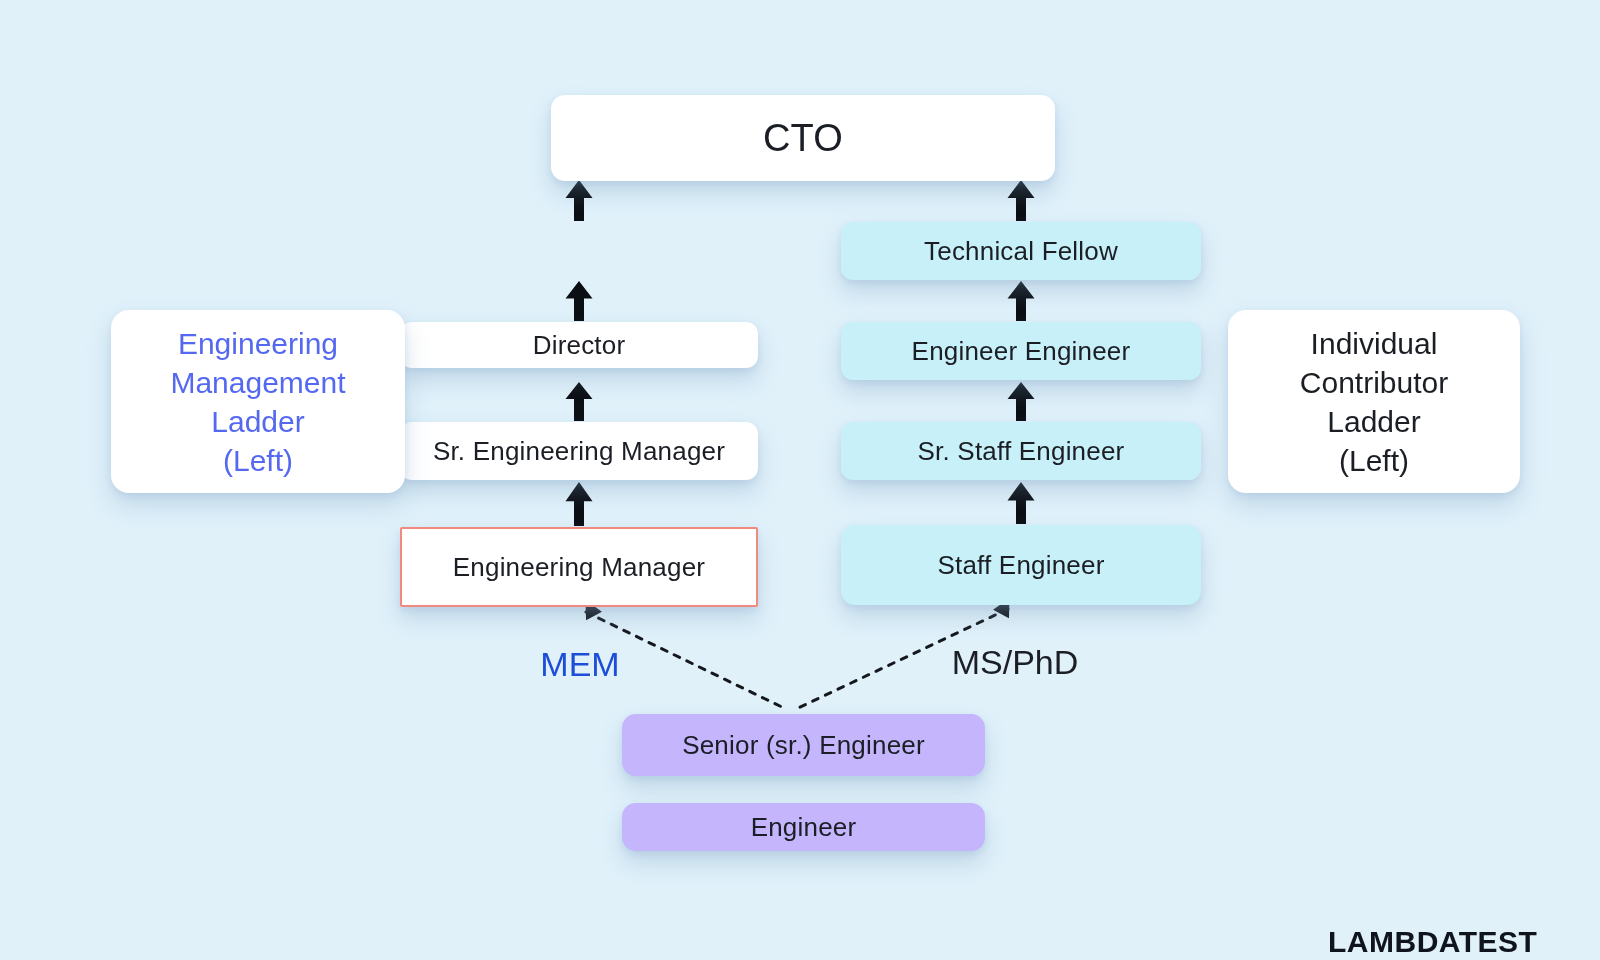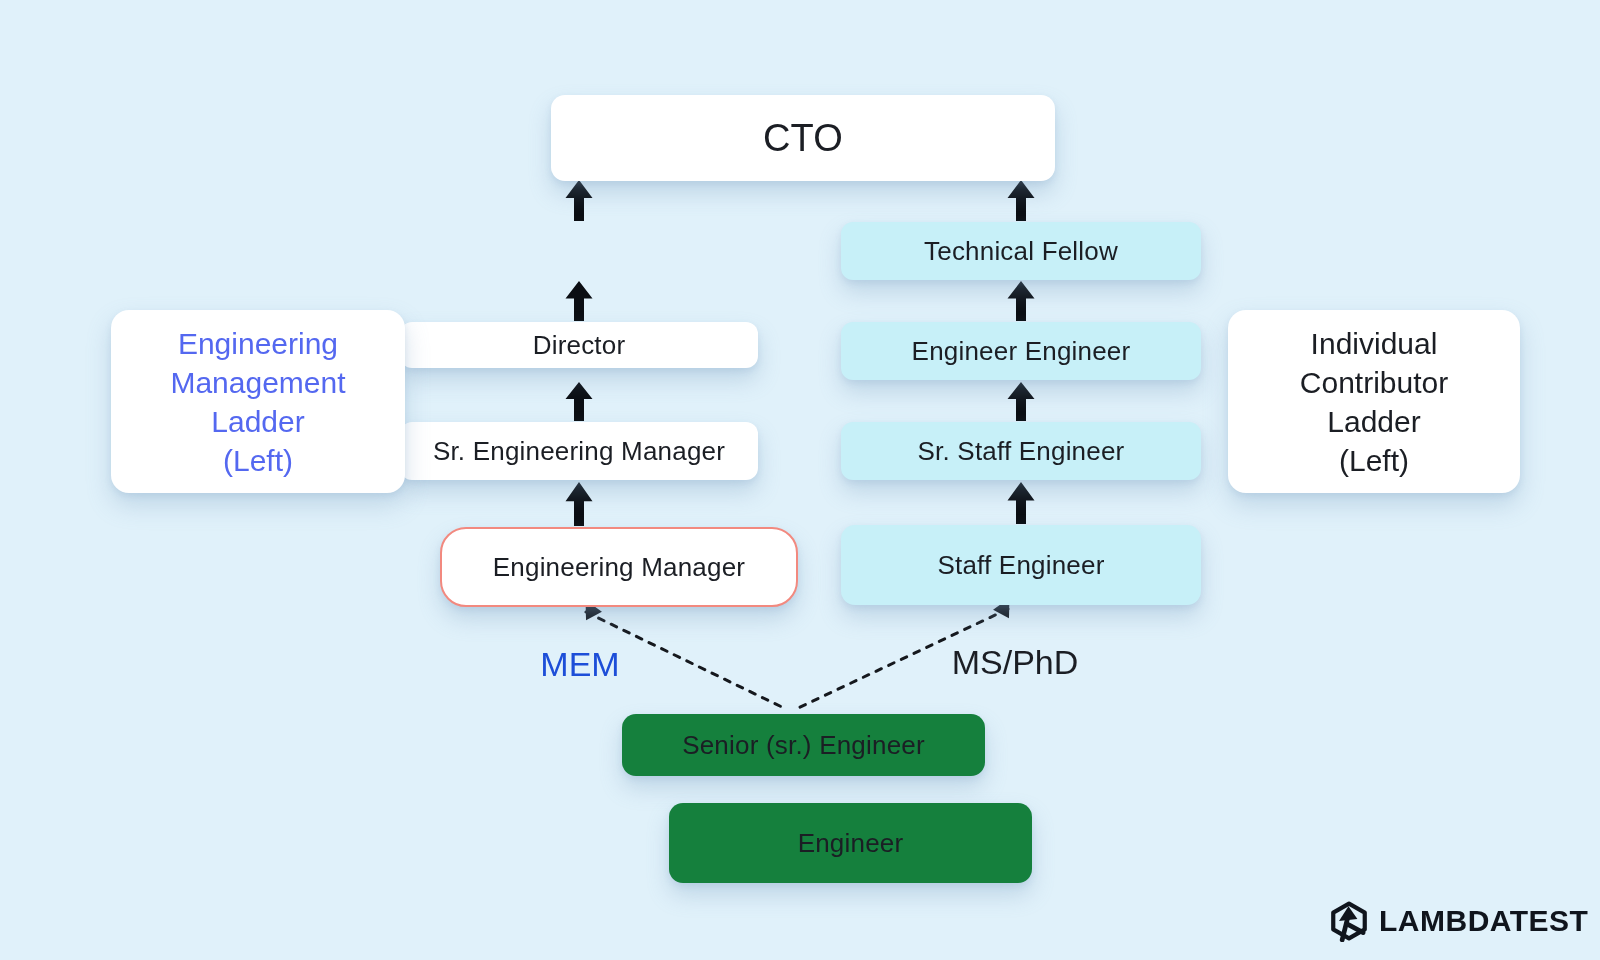--- a/index.html
+++ b/index.html
@@ -19,7 +19,7 @@
   .node.cto { font-size:38px; border-radius:14px; }
   .node.cyan { background:#C7F0F8; }
   .node.pink { background:#15803d; border-radius:14px; }
-  .node.highlight { border:2px solid #F2897F; border-radius:26px;margin-left:40px; }
+  .node.highlight { border:2px solid #F2897F; border-radius:2px; }
   .side-card {
     position:absolute; display:flex; align-items:center; justify-content:center;
     background:#FFFFFF; border-radius:18px; text-align:center;

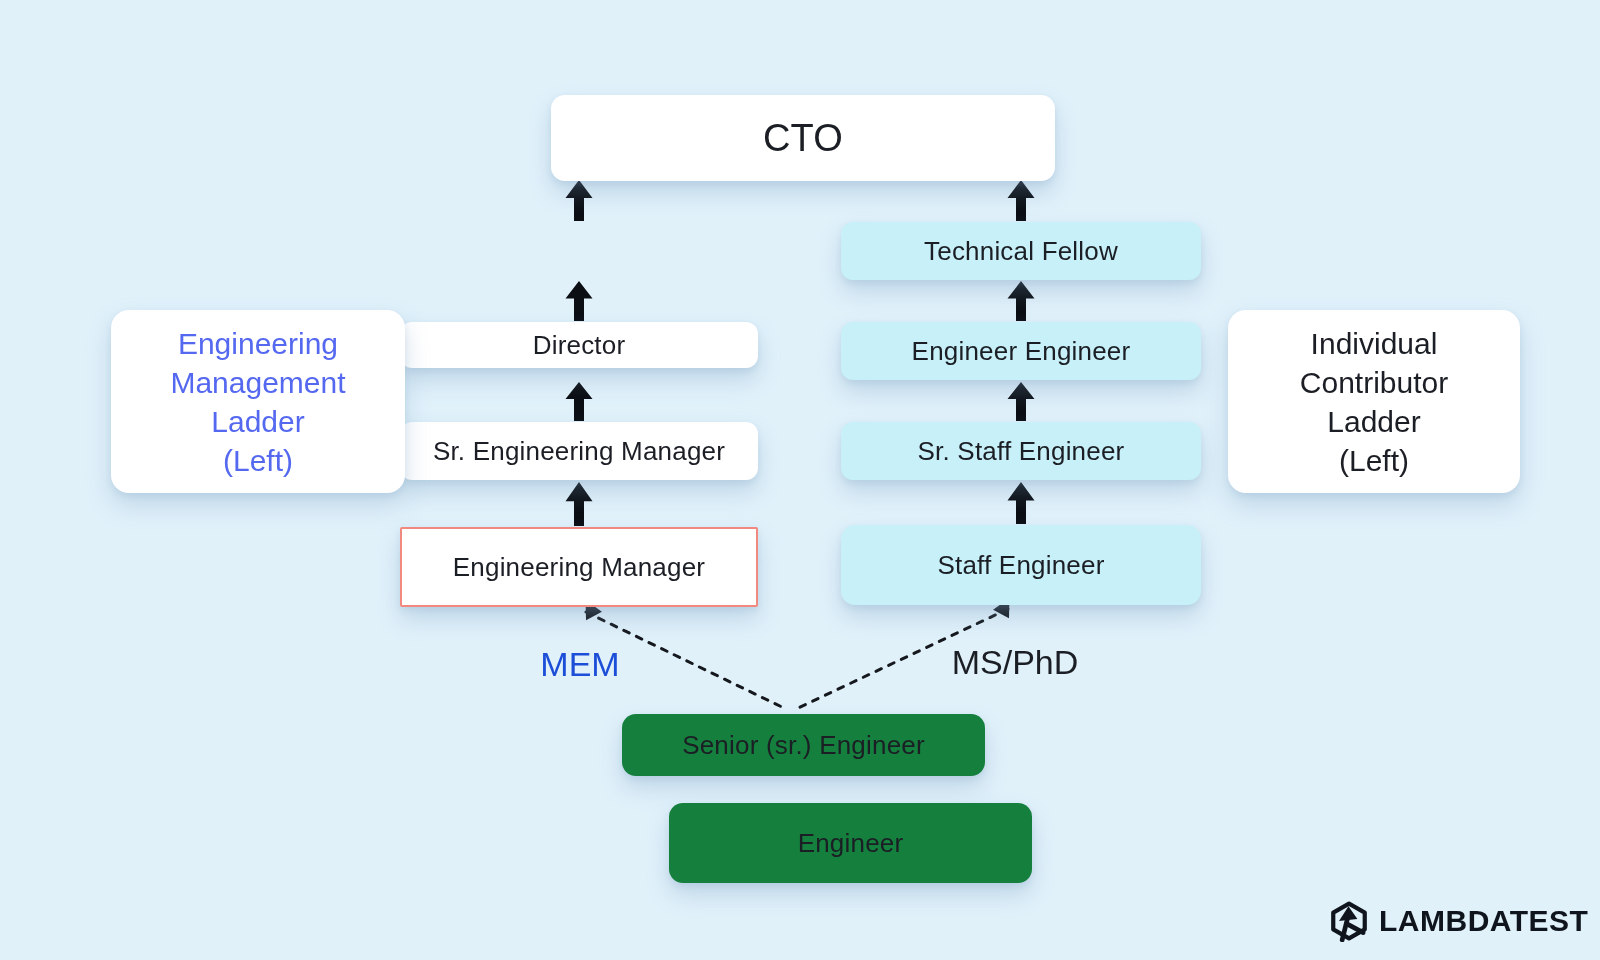--- a/index.html
+++ b/index.html
@@ -18,7 +18,7 @@
   }
   .node.cto { font-size:38px; border-radius:14px; }
   .node.cyan { background:#C7F0F8; }
-  .node.pink { background:#15803d; border-radius:14px; }
+  .node.pink { background:#c4b5fd; border-radius:14px; }
   .node.highlight { border:2px solid #F2897F; border-radius:2px; }
   .side-card {
     position:absolute; display:flex; align-items:center; justify-content:center;

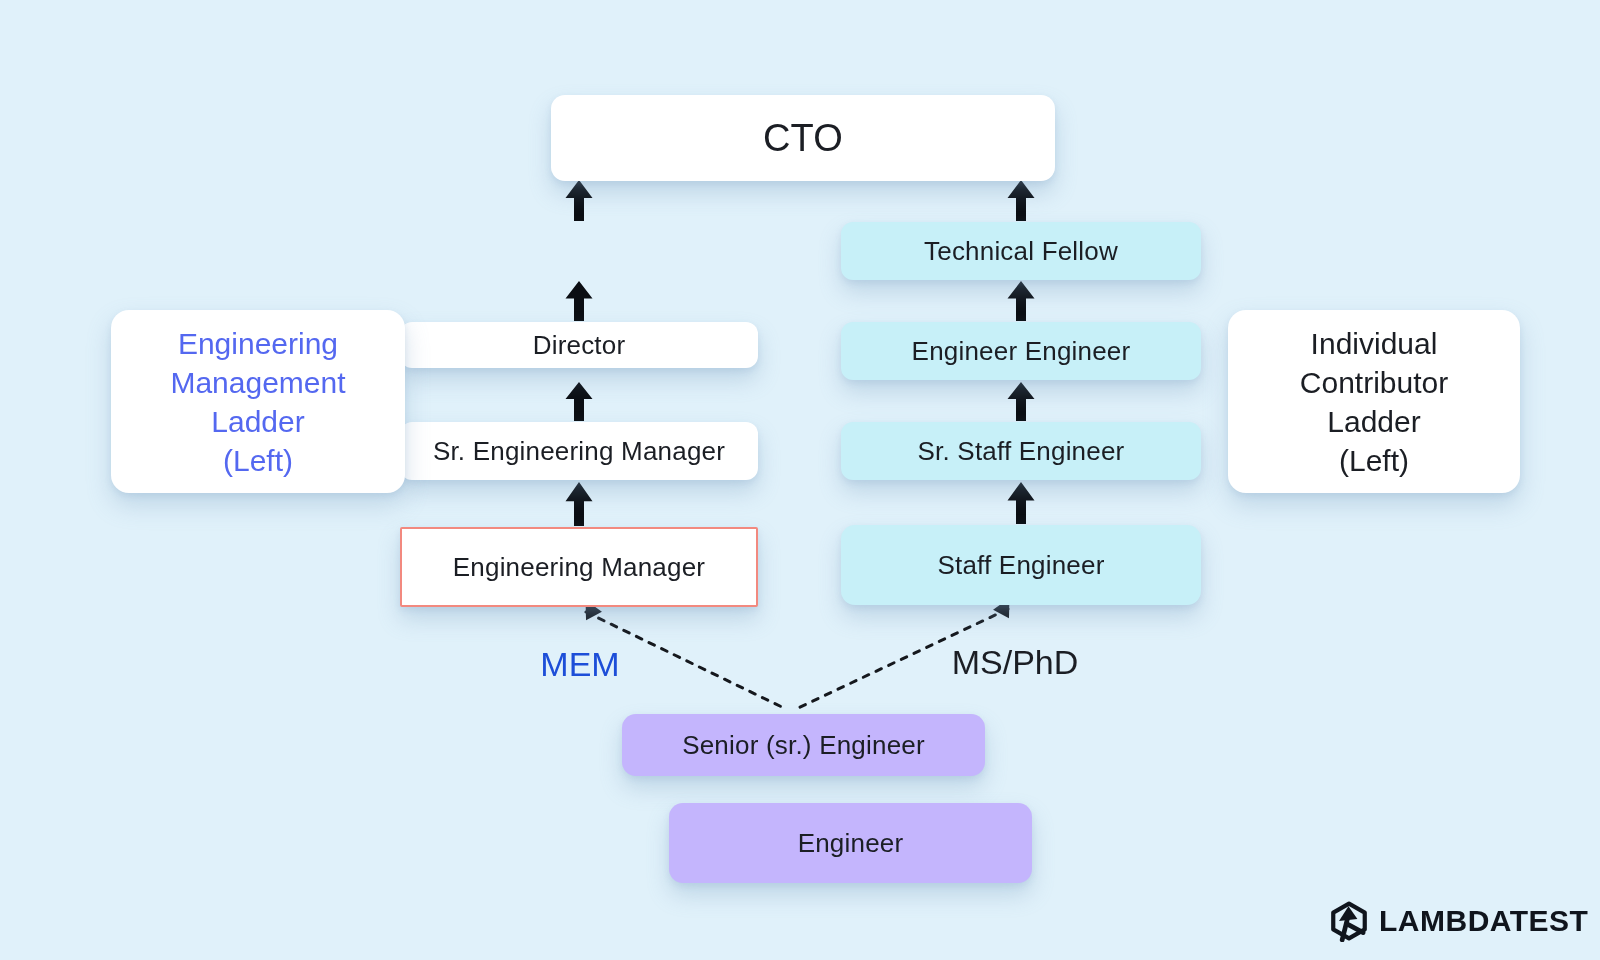--- a/index.html
+++ b/index.html
@@ -111,7 +111,7 @@
   <div class="entry-label" style="left:935px; top:643px; width:160px;">MS/PhD</div>
 
   <div class="node pink" style="left:622px; top:714px; width:363px; height:62px;">Senior (sr.) Engineer</div>
-  <div class="node pink" style="left:622px; top:803px; width:363px; height:80px;margin-left:47px;">Engineer</div>
+  <div class="node pink" style="left:622px; top:803px; width:363px; height:48px;">Engineer</div>
 
   <div class="side-card blue" style="left:78px; top:310px; width:294px; height:183px;">Engineering
 Management

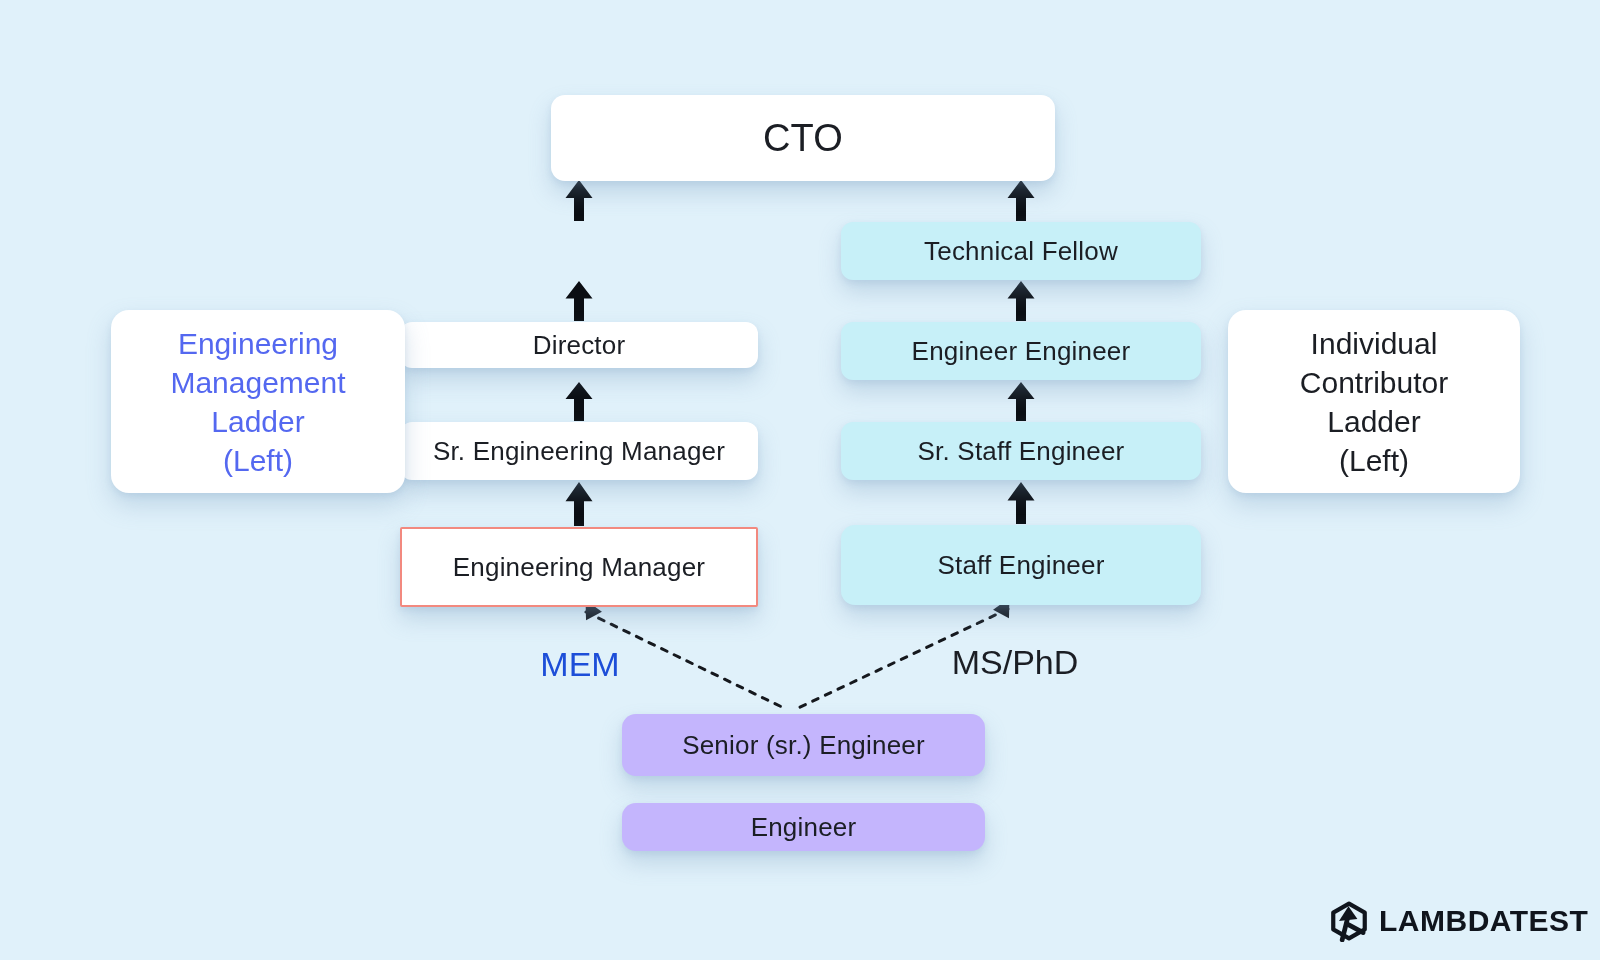--- a/index.html
+++ b/index.html
@@ -36,7 +36,7 @@
   .overlay { position:absolute; left:0; top:0; pointer-events:none; }
   .logo {
     position:absolute; left:1328px; top:898px; height:46px;
-    display:flex; align-items:center; gap:9px;
+    display:flex; align-items:center; gap:27px;flex-direction:column;
   }
   .logo-text {
     font-size:30px; font-weight:800; letter-spacing:.5px; color:#10151D;

